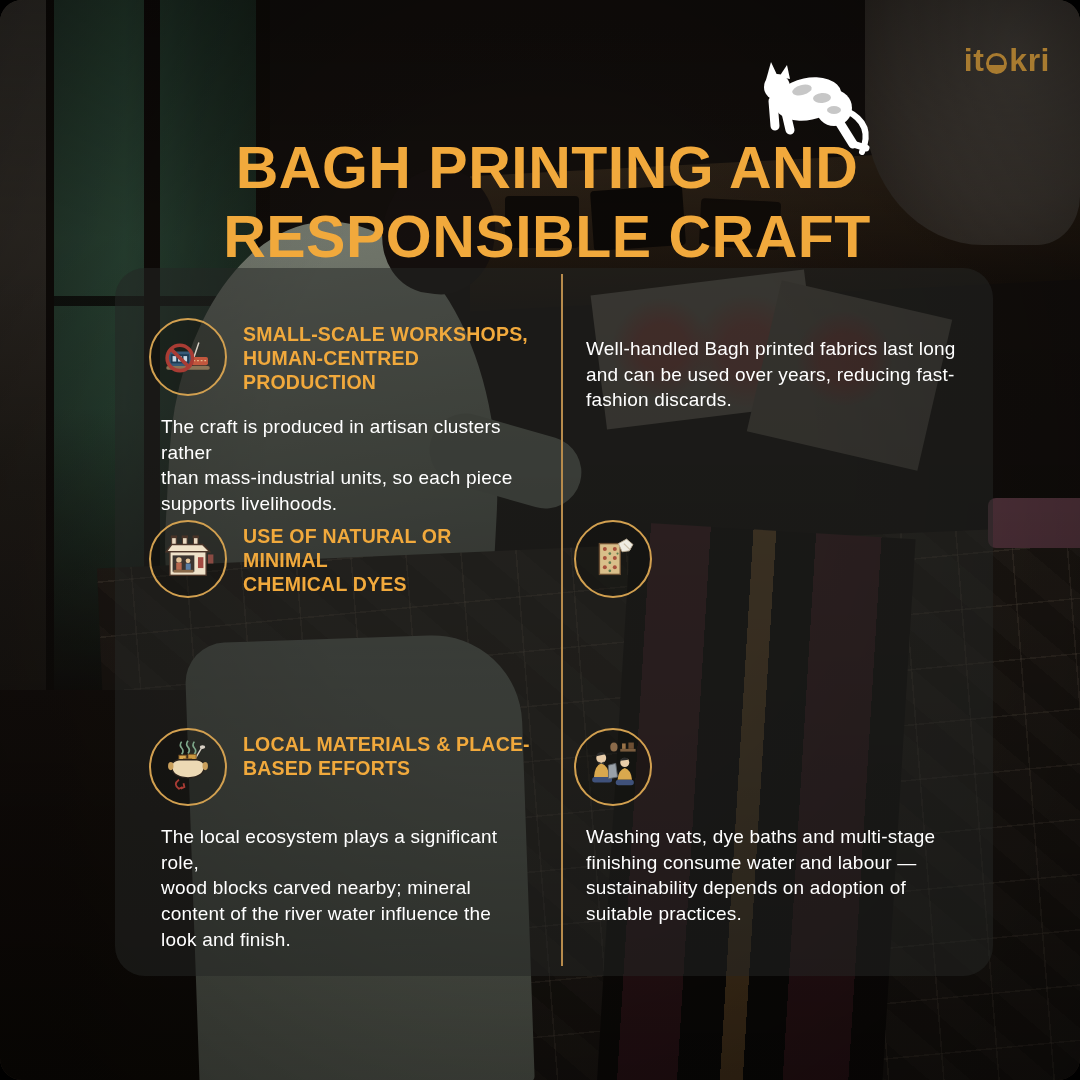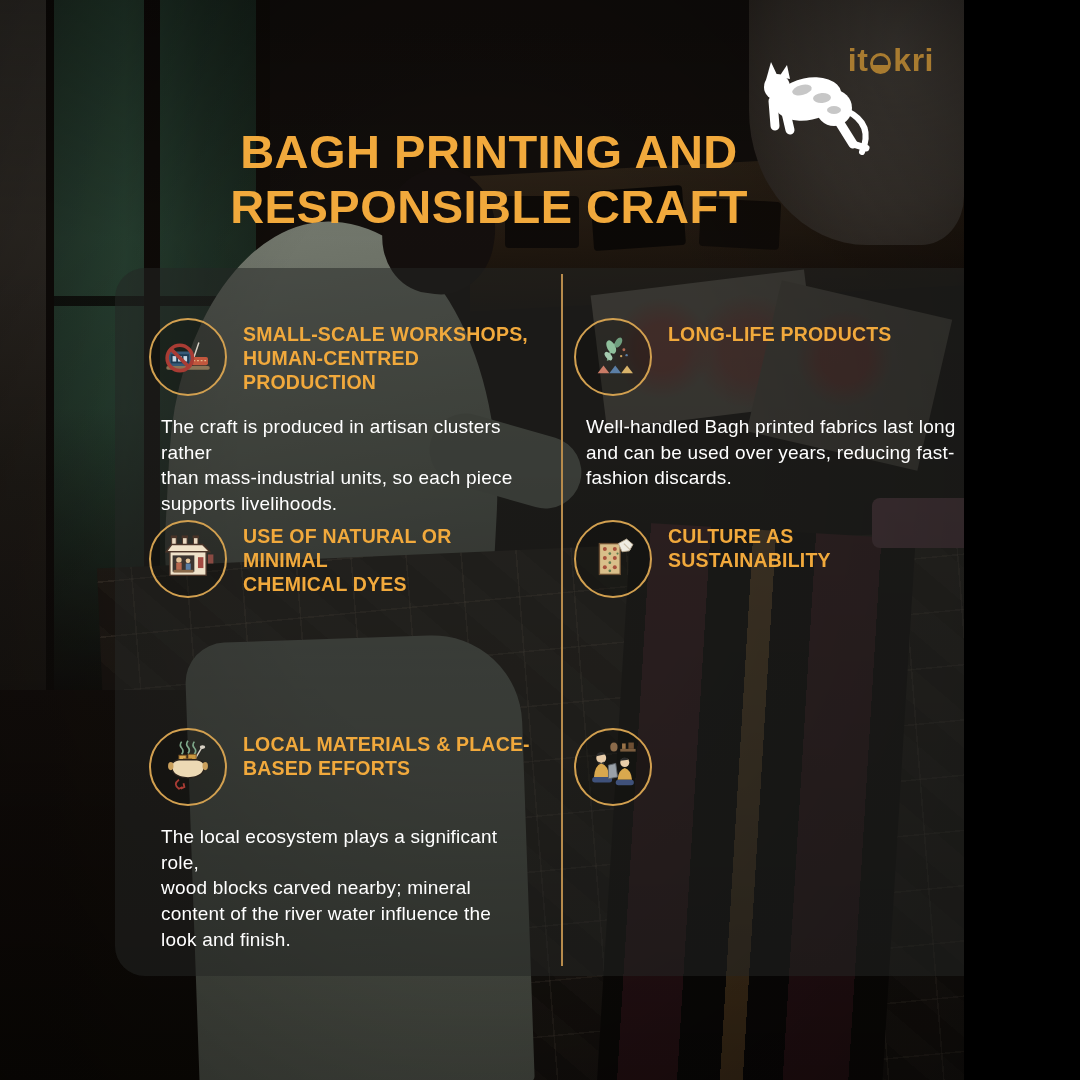--- a/index.html
+++ b/index.html
@@ -4,8 +4,8 @@
 <style>
   html,body{margin:0;padding:0;background:#000;}
   .canvas{
-    position:relative;width:964px;height:1080px;overflow:hidden;
-    background:#16110e;font-family:"Liberation Sans",sans-serif;
+    position:relative;width:1080px;height:1080px;overflow:hidden;
+    background:#16110e;font-family:"Liberation Sans",sans-serif;border-radius:22px;
     -webkit-font-smoothing:antialiased;
   }
   

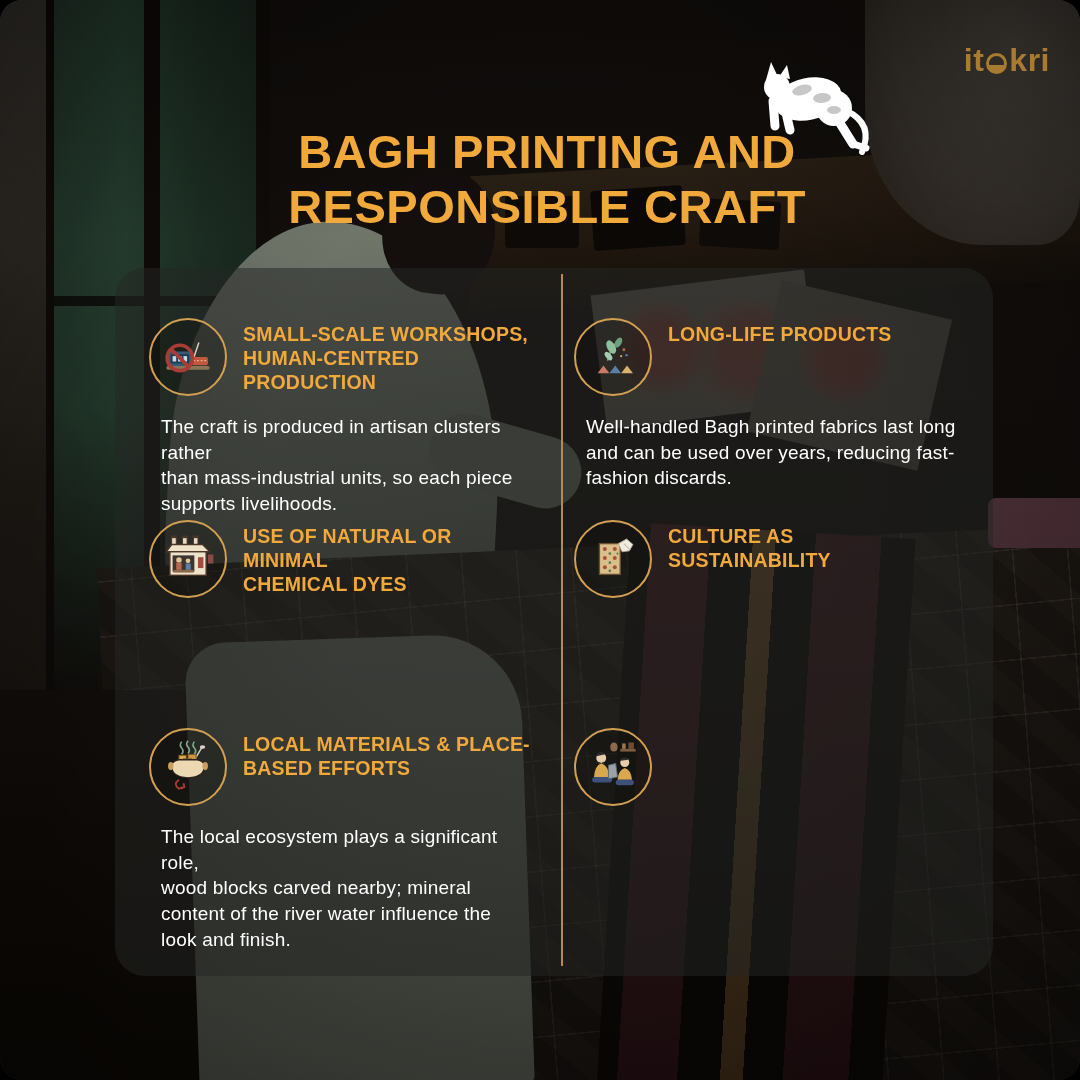--- a/index.html
+++ b/index.html
@@ -73,7 +73,7 @@
     background:linear-gradient(to top,#a87b30 42%,transparent 42%);}
   .tiger{position:absolute;left:750px;top:56px;width:134px;height:108px;}
   .title{position:absolute;left:14px;right:0;top:94px;text-align:center;
-    color:#f1a93c;font-size:47px;font-weight:700;line-height:1.17;
+    color:#f1a93c;font-size:59px;font-weight:700;line-height:1.17;
     letter-spacing:.5px;white-space:pre-line;}
   
   .panel{position:absolute;left:115px;top:268px;width:878px;height:708px;

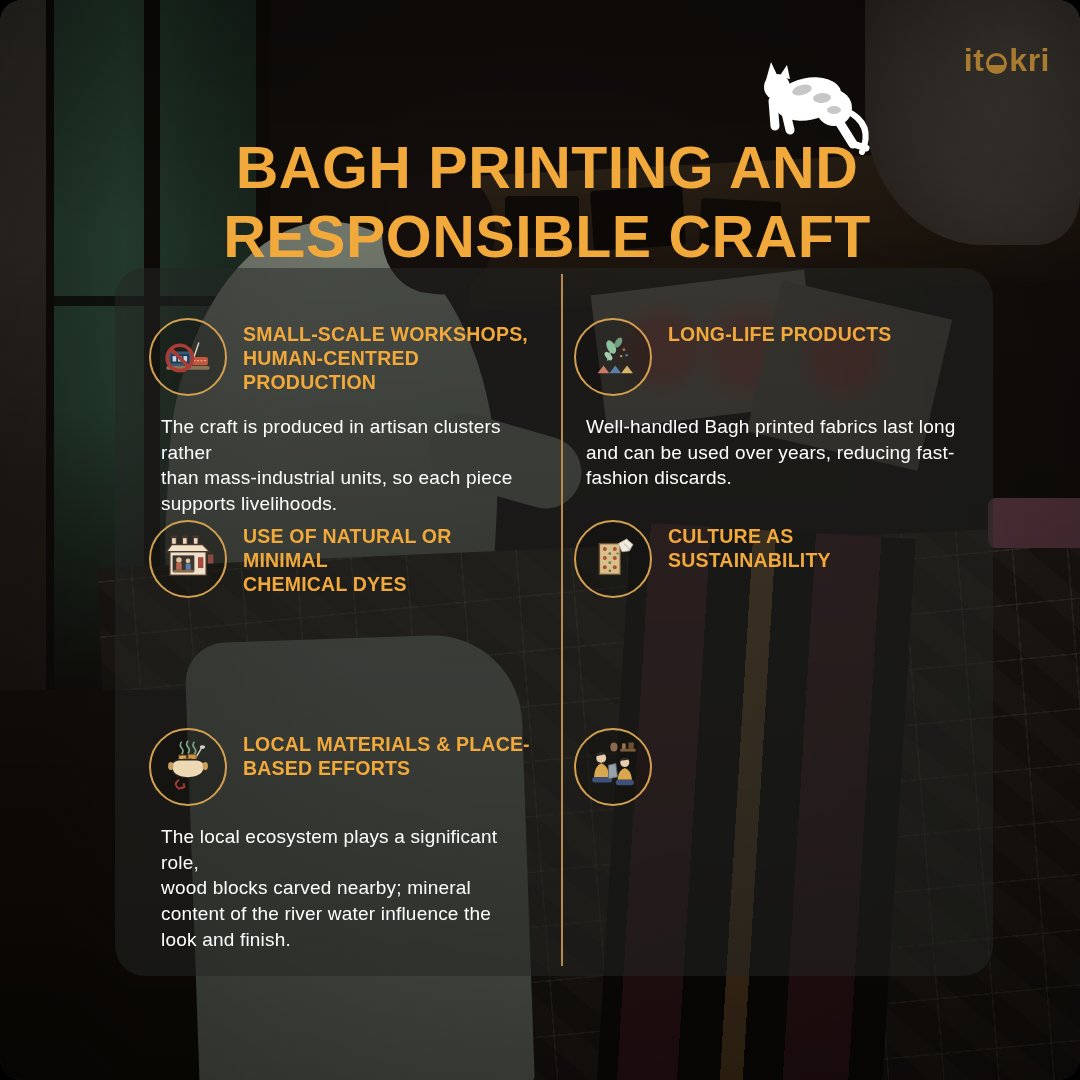--- a/index.html
+++ b/index.html
@@ -181,23 +181,6 @@
       </section>
 
       <section class="sec">
-        <div class="sec-head">
-          <div class="icon-circle">
-            <svg viewBox="0 0 64 64">
-              <path d="M26 36 C28 26 32 20 38 13" stroke="#7fae8c" stroke-width="1.8" fill="none"></path>
-              <ellipse cx="30" cy="21" rx="4.5" ry="8" fill="#8fc09c" transform="rotate(-28 30 21)"></ellipse>
-              <ellipse cx="38" cy="16" rx="3.5" ry="6" fill="#6f9e7e" transform="rotate(30 38 16)"></ellipse>
-              <ellipse cx="27" cy="31" rx="3" ry="5.5" fill="#a5cbb0" transform="rotate(-40 27 31)"></ellipse>
-              <circle cx="44" cy="24" r="1.6" fill="#b66a54"></circle>
-              <circle cx="47" cy="30" r="1.3" fill="#5b7fa6"></circle>
-              <circle cx="41" cy="31" r="1.3" fill="#caa05c"></circle>
-              <path d="M15 50 l6.5 -8.5 6.5 8.5 z" fill="#c97b66"></path>
-              <path d="M28 50 l6.5 -8.5 6.5 8.5 z" fill="#5b7fa6"></path>
-              <path d="M41 50 l6.5 -8.5 6.5 8.5 z" fill="#d9b36a"></path>
-            </svg>
-          </div>
-          <h3 class="sec-title">LONG-LIFE PRODUCTS</h3>
-        </div>
         <p class="sec-body">Well-handled Bagh printed fabrics last long
 and can be used over years, reducing fast-
 fashion discards.</p>

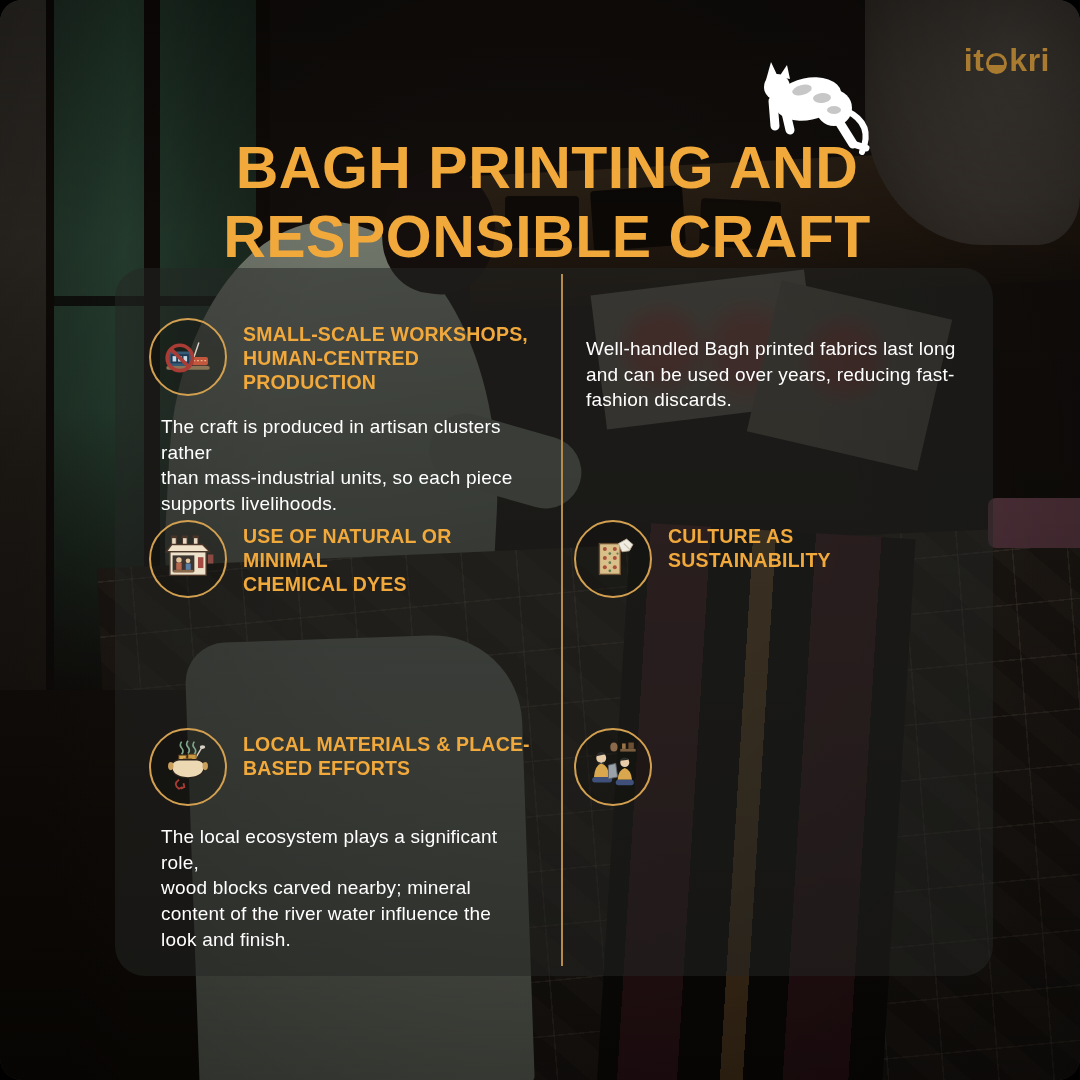--- a/index.html
+++ b/index.html
@@ -236,8 +236,6 @@
               <path d="M44 15 l7 7" stroke="#cbbfa8" stroke-width="1.3" fill="none"></path>
             </svg>
           </div>
-          <h3 class="sec-title">CULTURE AS
-SUSTAINABILITY</h3>
         </div>
       </section>
 

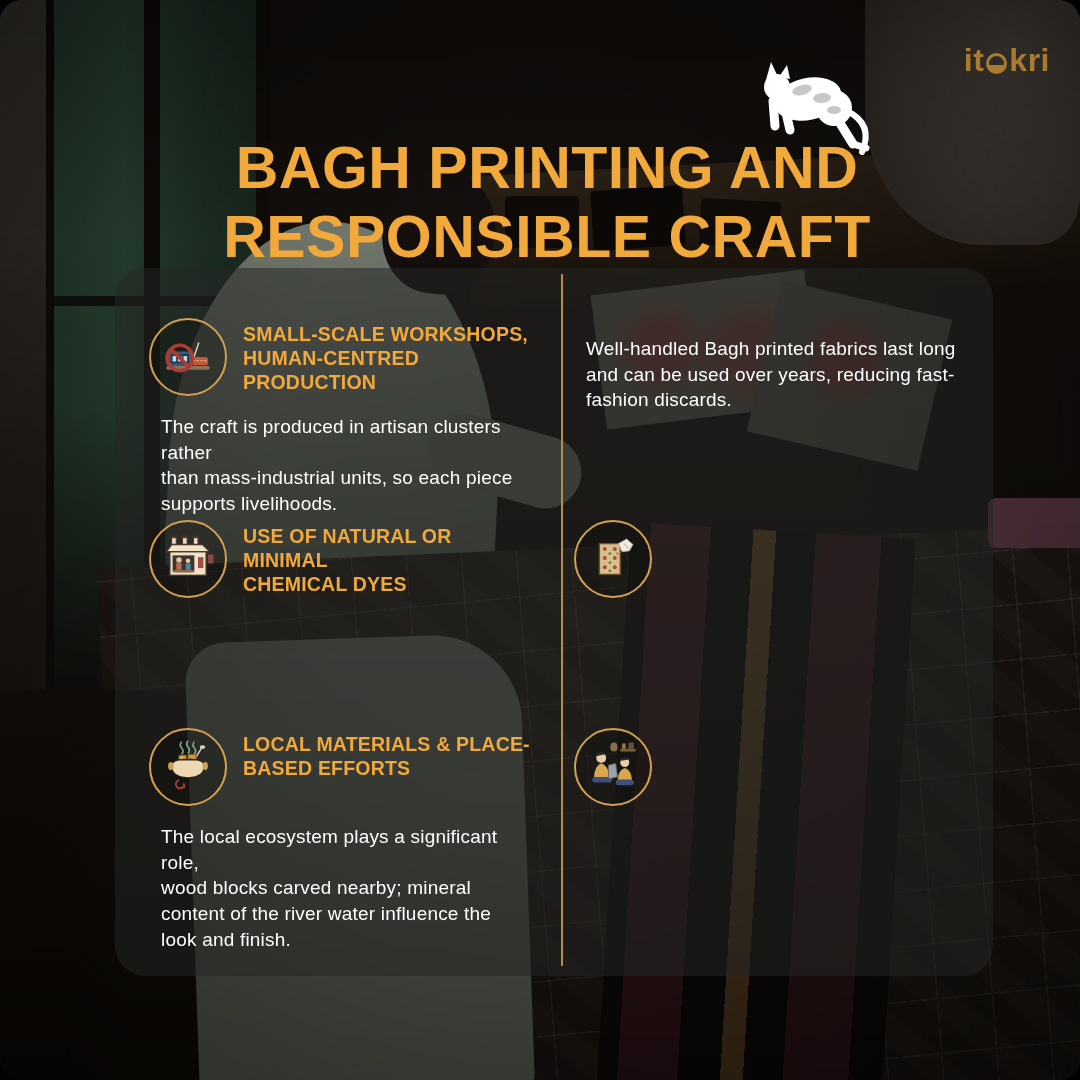--- a/index.html
+++ b/index.html
@@ -290,6 +290,10 @@
             </svg>
           </div>
         </div>
+        <p class="sec-body">Washing vats, dye baths and multi-stage
+finishing consume water and labour —
+sustainability depends on adoption of
+suitable practices.</p>
       </section>
 
     </div>

